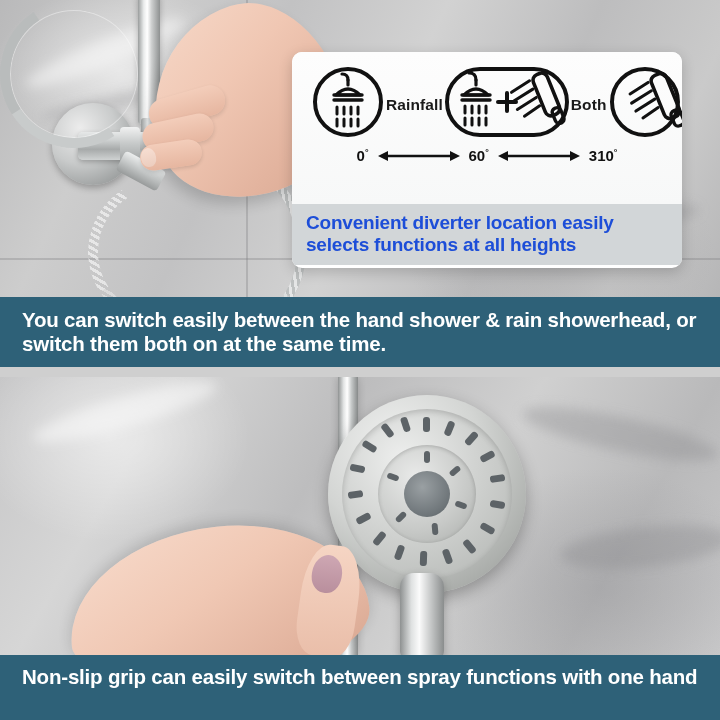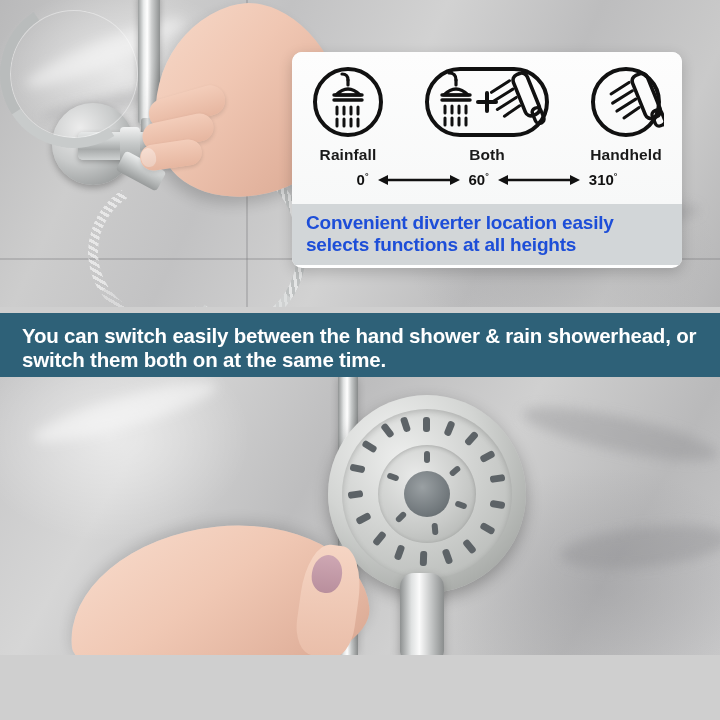--- a/index.html
+++ b/index.html
@@ -124,7 +124,7 @@
     display:flex;align-items:flex-start;justify-content:space-between;
     padding:12px 18px 0 18px;
   }
-  .icon-cell{display:flex;flex-direction:column;align-items:center;justify-content:space-between;}
+  .icon-cell{display:flex;flex-direction:row;align-items:center;justify-content:space-between;}
   .icon-cell.wide{flex:0 0 auto;}
   .icon-label{
     font-size:15.5px;font-weight:bold;color:#1a1a1a;margin-top:6px;letter-spacing:.1px;

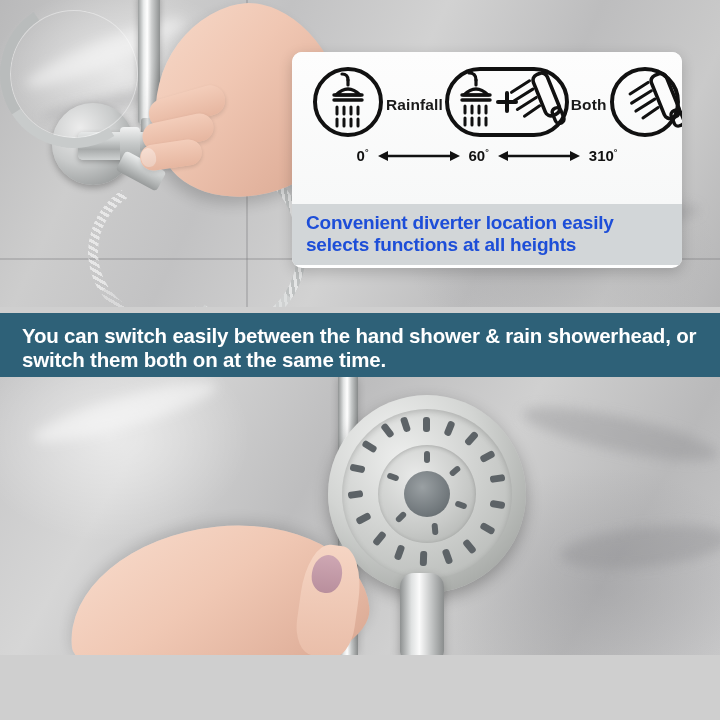--- a/index.html
+++ b/index.html
@@ -150,7 +150,7 @@
     background:#2e6178;
     display:flex;align-items:center;
   }
-  .banner-mid{top:313px;height:70px;}
+  .banner-mid{top:297px;height:70px;}
   .banner-bot{top:655px;height:65px;align-items:flex-start;}
   .banner p{
     margin:0;color:#ffffff;font-weight:bold;

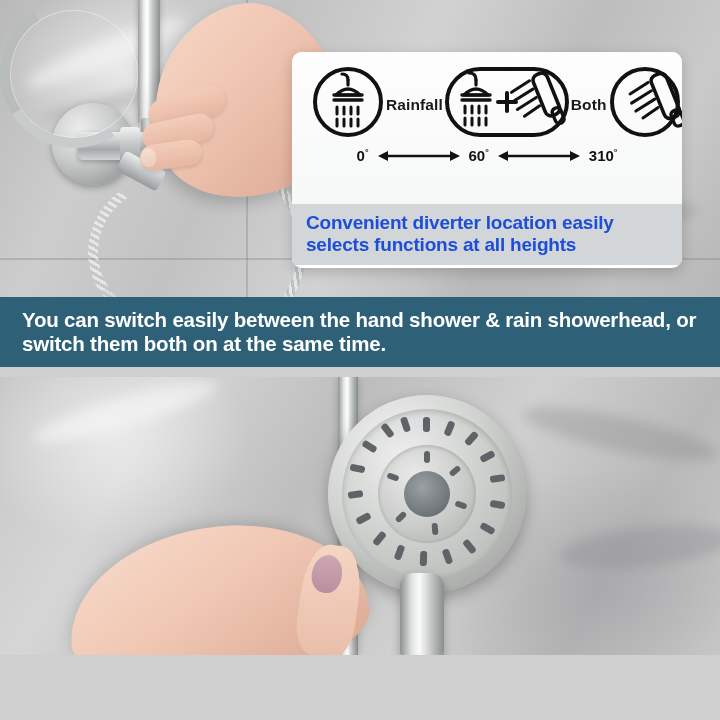--- a/index.html
+++ b/index.html
@@ -403,6 +403,9 @@
     <div class="nail-bot"></div>
   </div>
 
+  <div class="banner banner-bot">
+    <p>Non-slip grip can easily switch between spray functions with one hand</p>
+  </div>
 
 </div>
 

